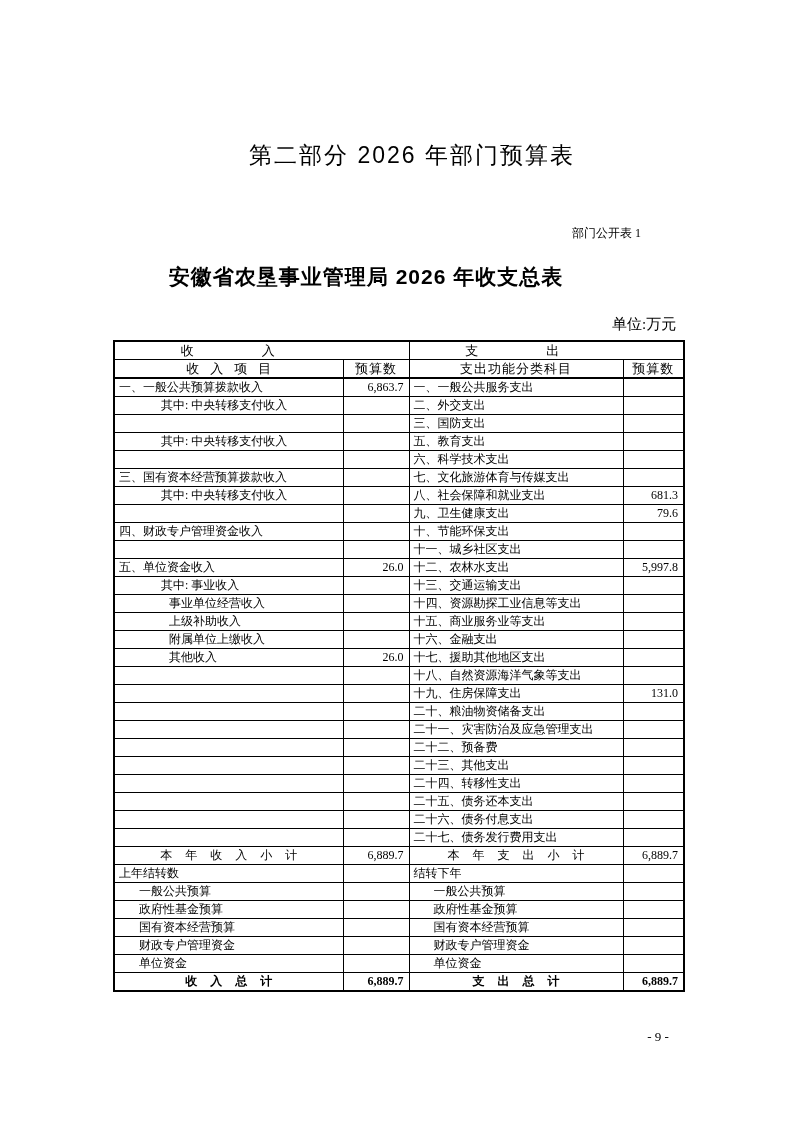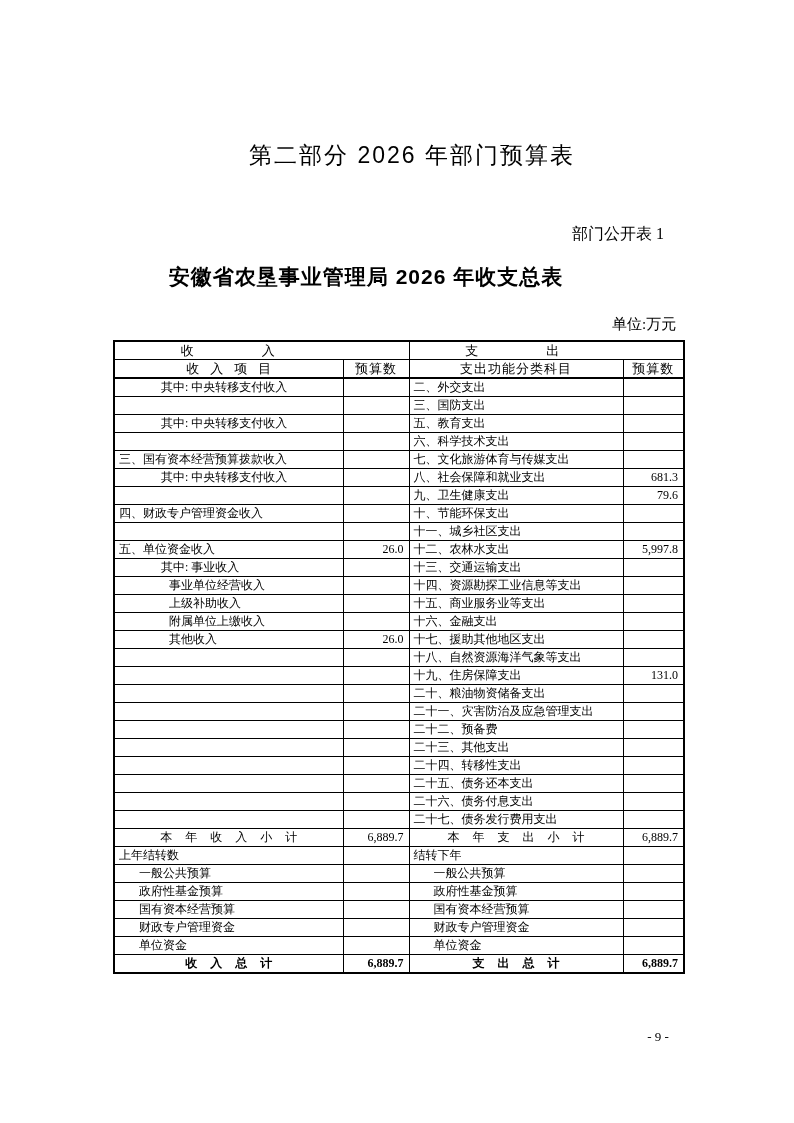--- a/index.html
+++ b/index.html
@@ -23,7 +23,7 @@
   }
   .table-label {
     position: absolute; top: 226px; left: 572px;
-    font-size: 16px; line-height: 15px;
+    font-size: 12px; line-height: 15px;
   }
   .table-title {
     position: absolute; top: 264px; left: 0; width: 732px;

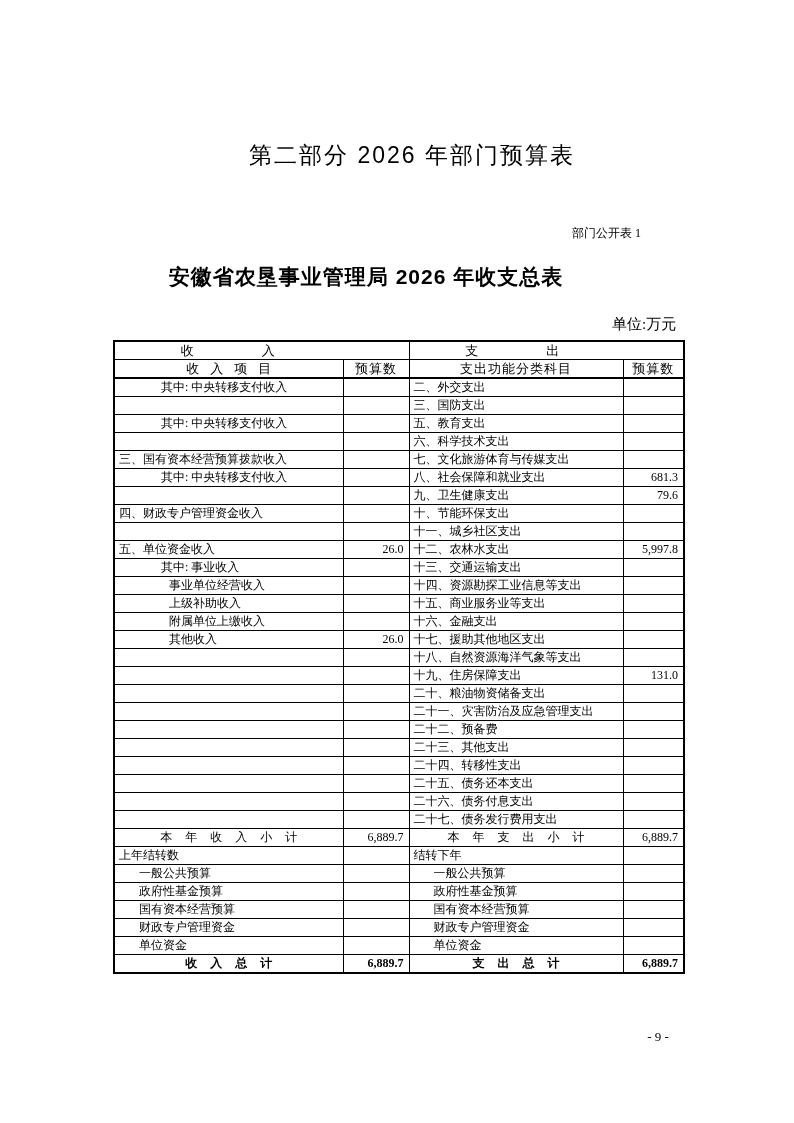--- a/index.html
+++ b/index.html
@@ -126,6 +126,12 @@
     </thead>
     <tbody id="budget-table-body">
         <tr>
+          <td class="item">一、一般公共预算拨款收入</td>
+          <td class="val">6,863.7</td>
+          <td class="item">一、一般公共服务支出</td>
+          <td class="val"></td>
+        </tr>
+        <tr>
           <td class="item ind1">其中: 中央转移支付收入</td>
           <td class="val"></td>
           <td class="item">二、外交支出</td>

